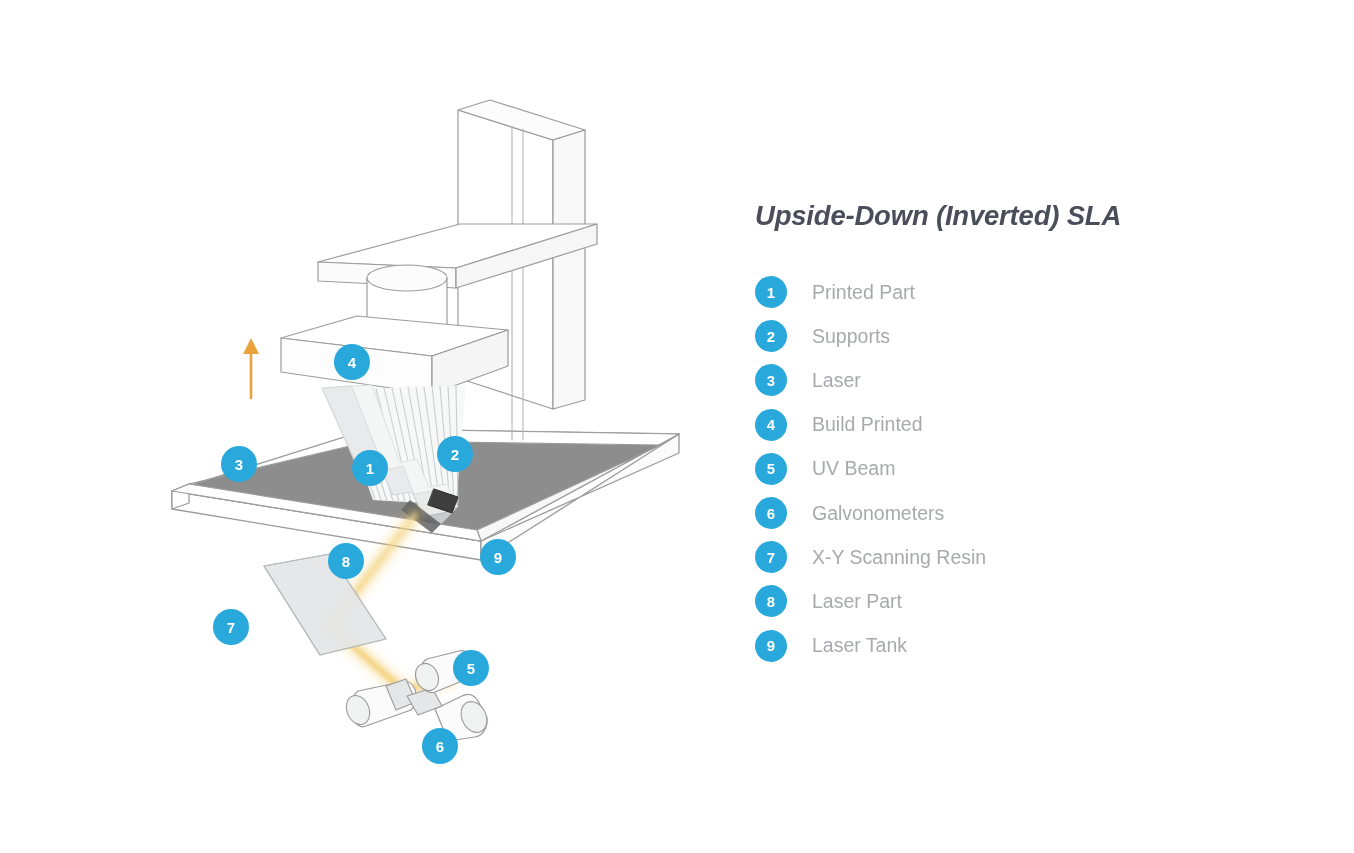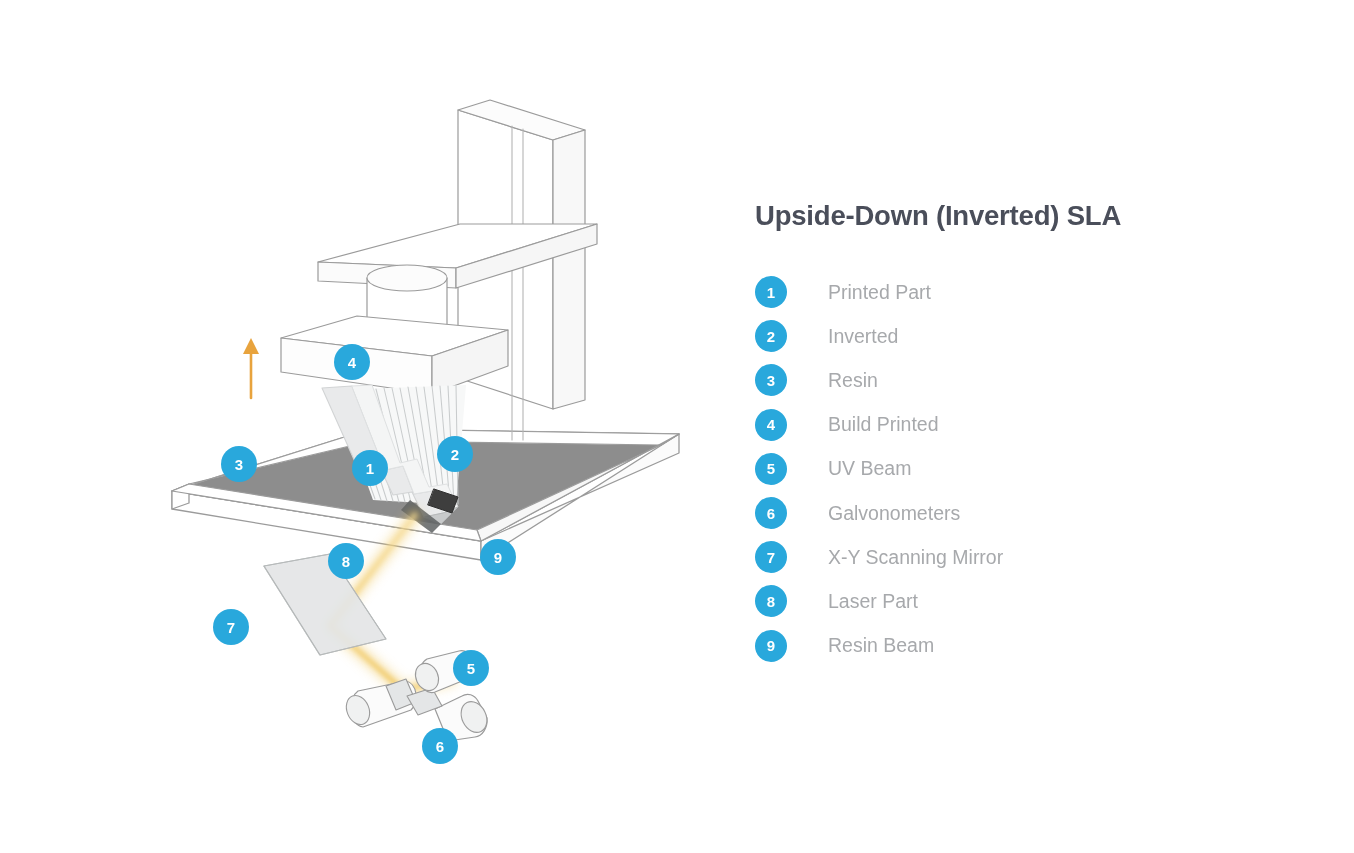--- a/index.html
+++ b/index.html
@@ -40,6 +40,7 @@
     letter-spacing: -0.2px;
     margin: 0 0 38px 0;
     white-space: nowrap;
+    font-style: italic;
   }
   .legend-list {
     list-style: none;

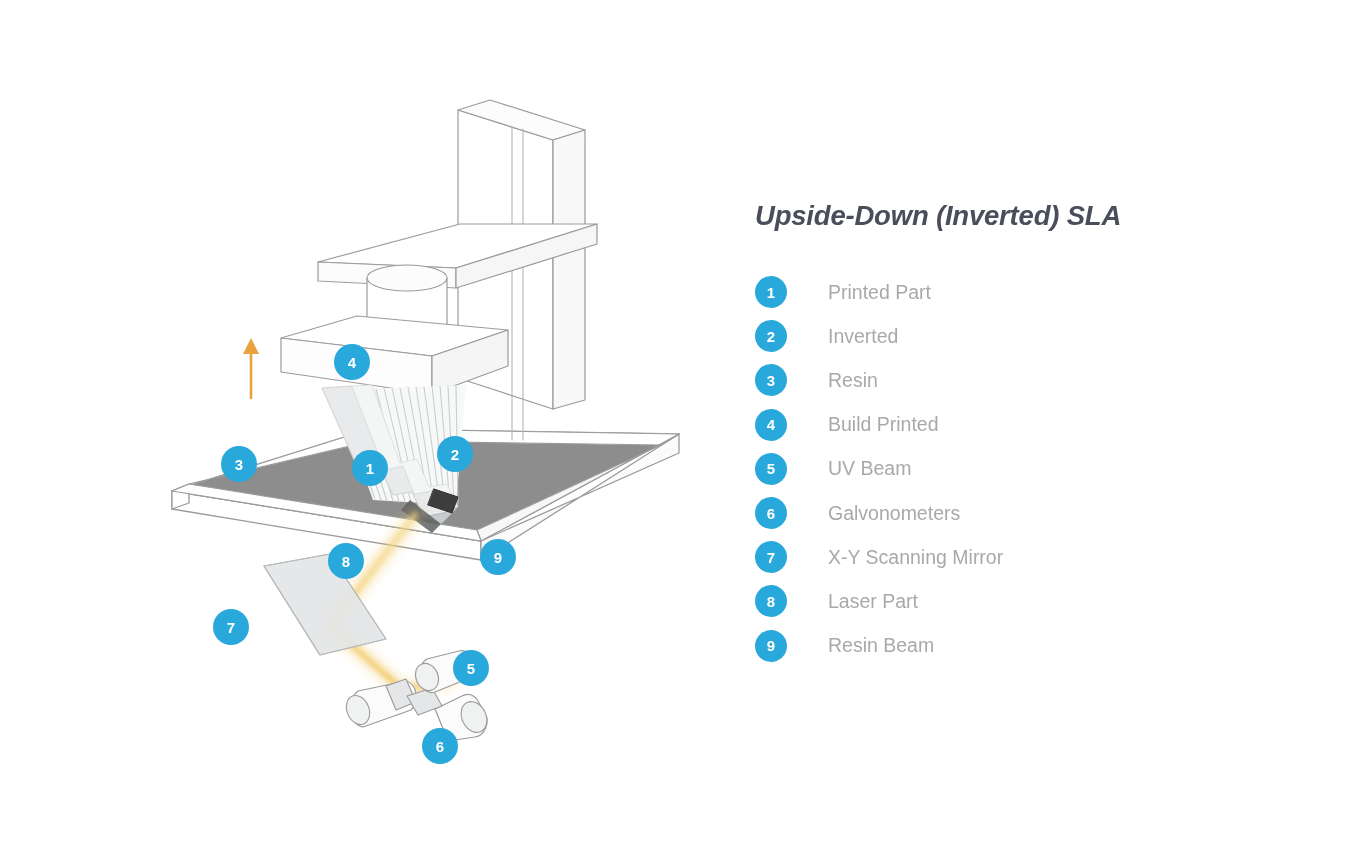--- a/index.html
+++ b/index.html
@@ -66,7 +66,7 @@
     flex: 0 0 auto;
   }
   .legend-label {
-    margin-left: 41px;
+    margin-left: 25px;
     font-size: 19.5px;
     color: #a7a9ac;
     white-space: nowrap;

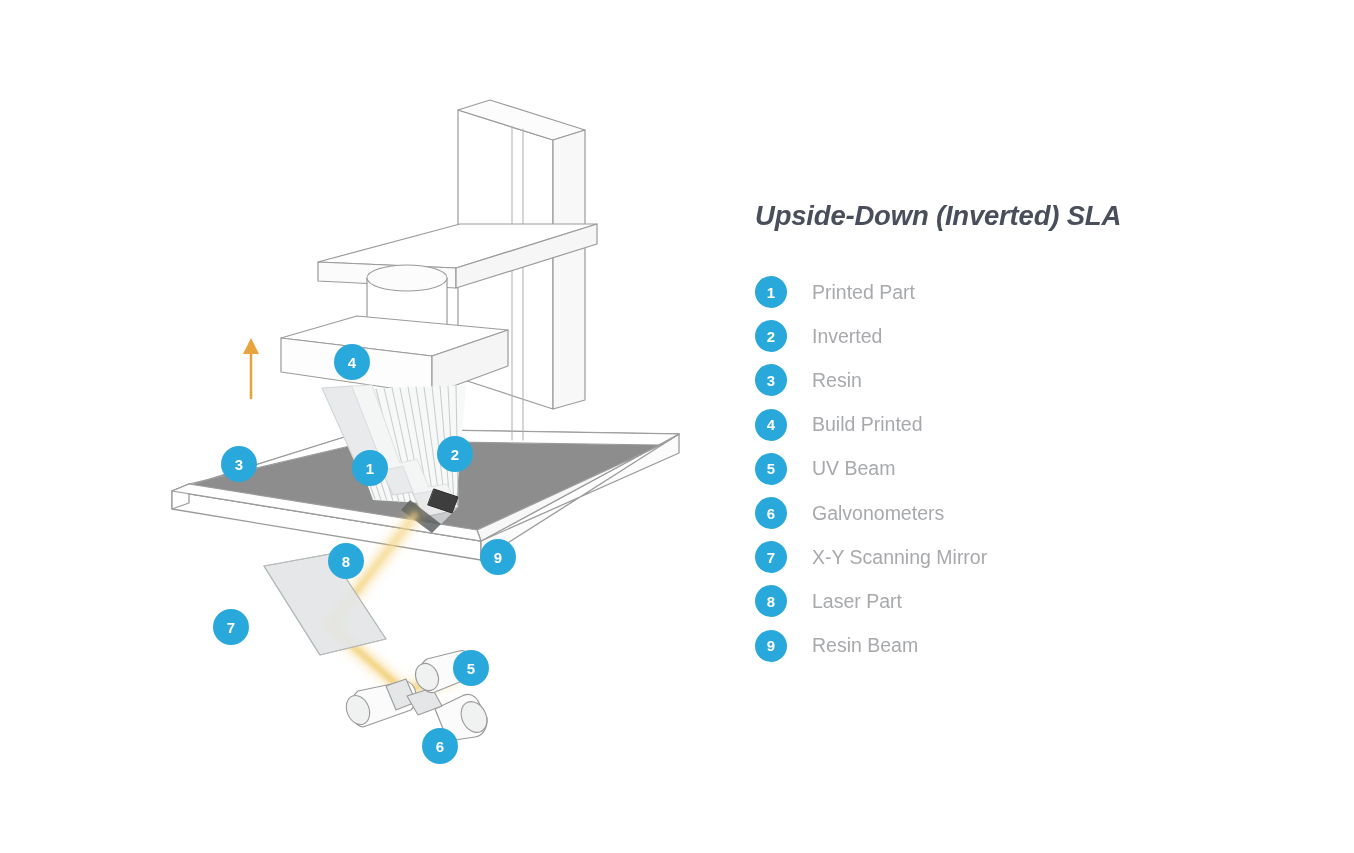--- a/index.html
+++ b/index.html
@@ -292,7 +292,7 @@
       </li>
       <li class="legend-item">
         <span class="legend-badge">2</span>
-        <span class="legend-label">Inverted</span>
+        <span class="legend-label">Supports</span>
       </li>
       <li class="legend-item">
         <span class="legend-badge">3</span>

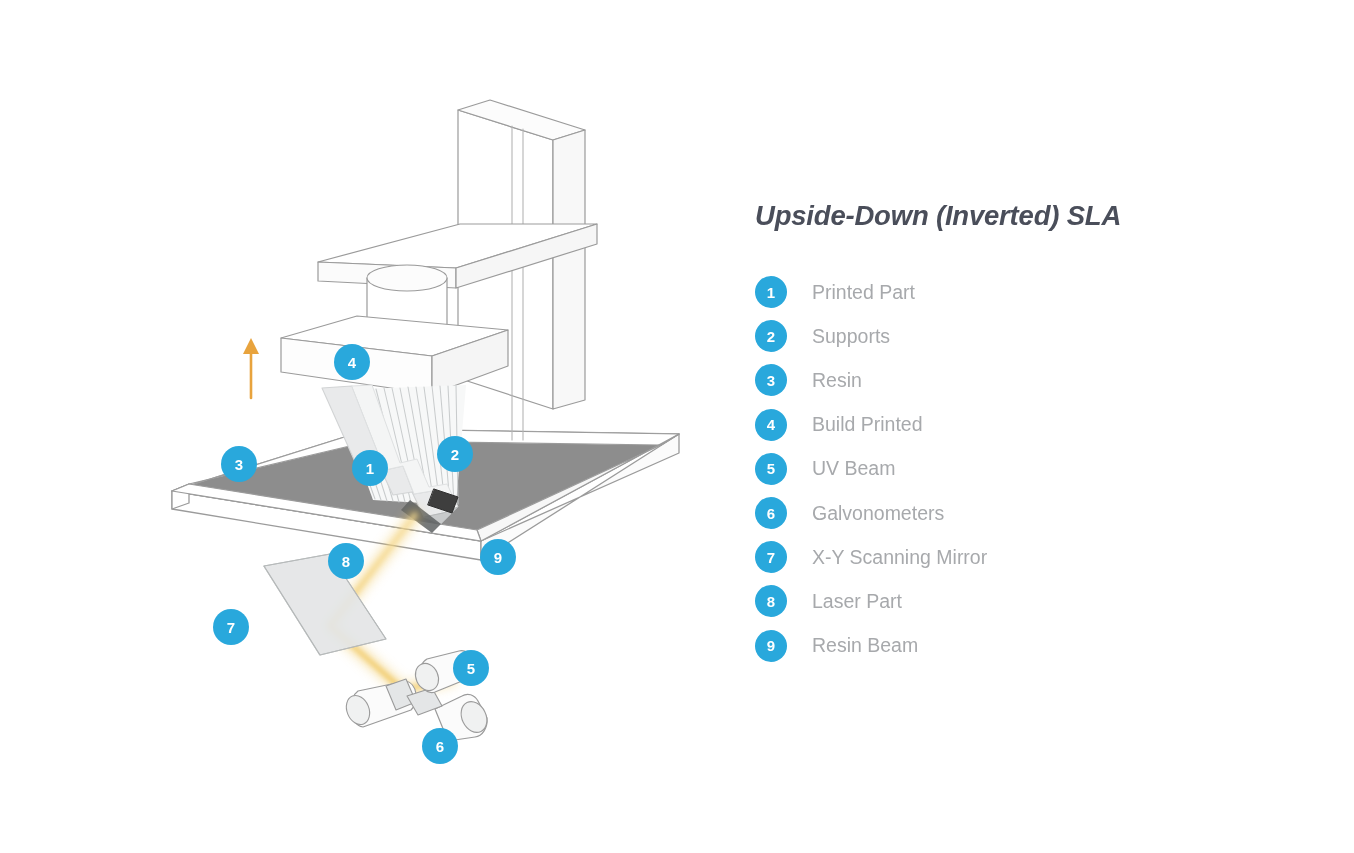--- a/index.html
+++ b/index.html
@@ -296,7 +296,7 @@
       </li>
       <li class="legend-item">
         <span class="legend-badge">3</span>
-        <span class="legend-label">Resin</span>
+        <span class="legend-label">Laser</span>
       </li>
       <li class="legend-item">
         <span class="legend-badge">4</span>

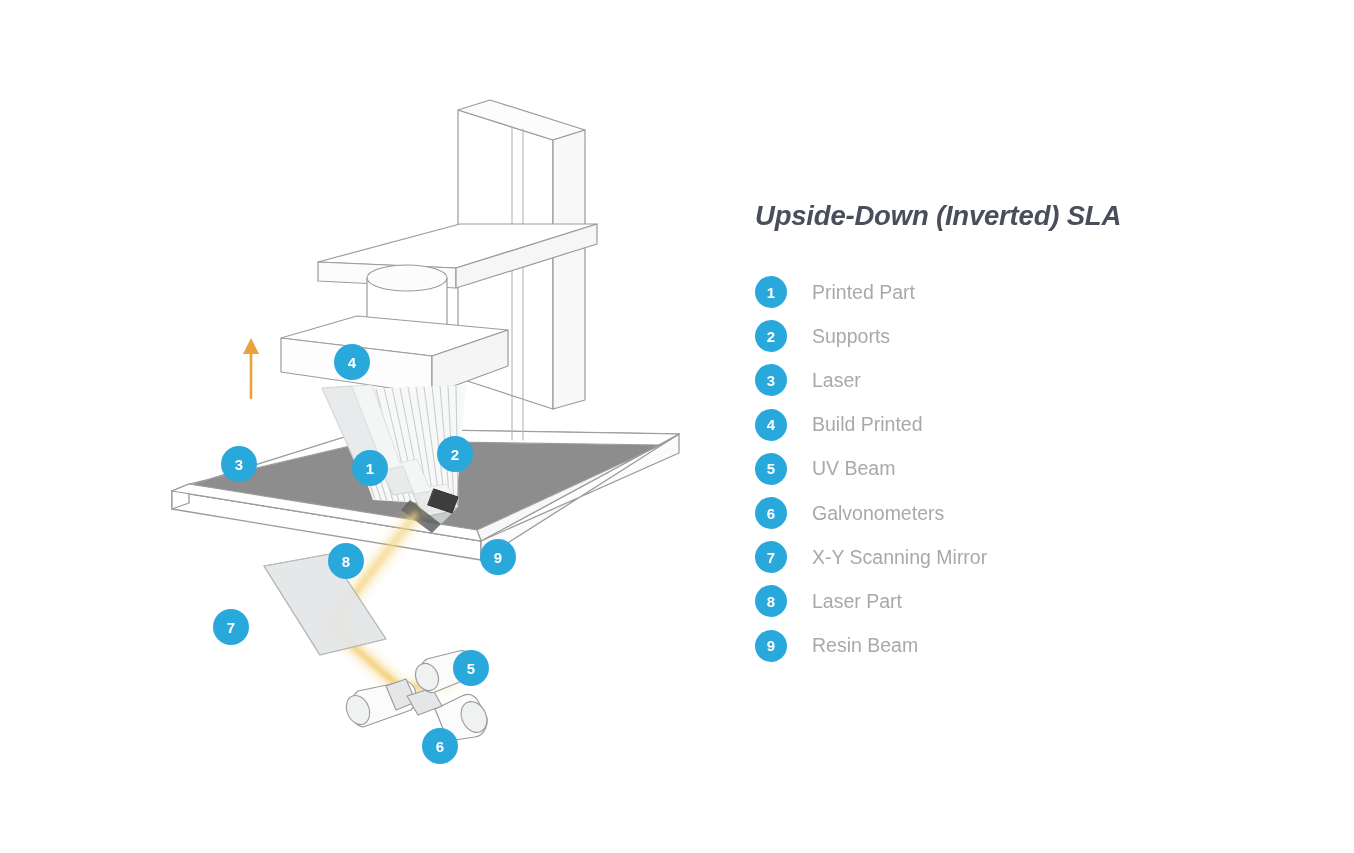--- a/index.html
+++ b/index.html
@@ -312,7 +312,7 @@
       </li>
       <li class="legend-item">
         <span class="legend-badge">7</span>
-        <span class="legend-label">X-Y Scanning Mirror</span>
+        <span class="legend-label">X-Y Scanning Resin</span>
       </li>
       <li class="legend-item">
         <span class="legend-badge">8</span>

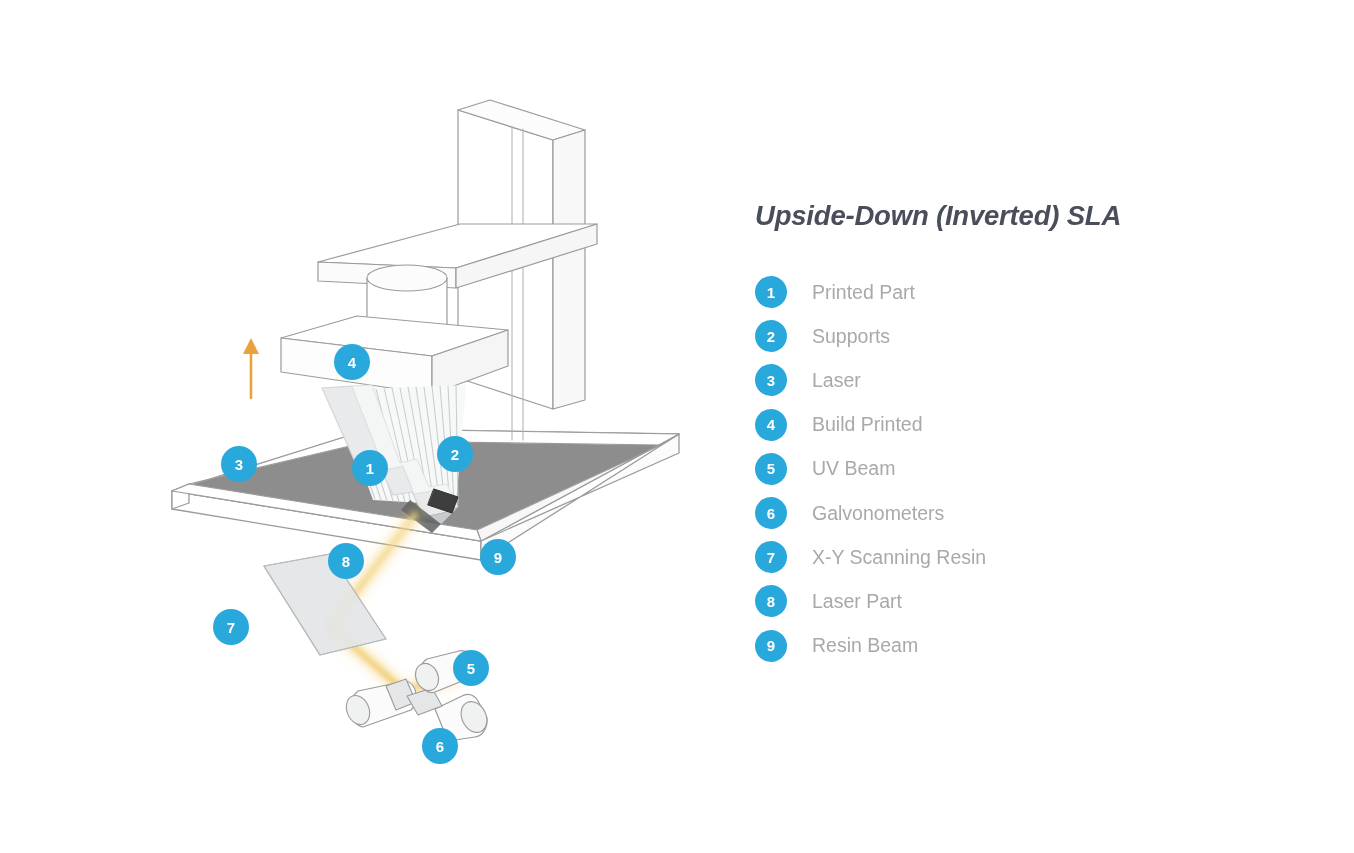--- a/index.html
+++ b/index.html
@@ -320,7 +320,7 @@
       </li>
       <li class="legend-item">
         <span class="legend-badge">9</span>
-        <span class="legend-label">Resin Beam</span>
+        <span class="legend-label">Laser Tank</span>
       </li>
     </ul>
   </div>

